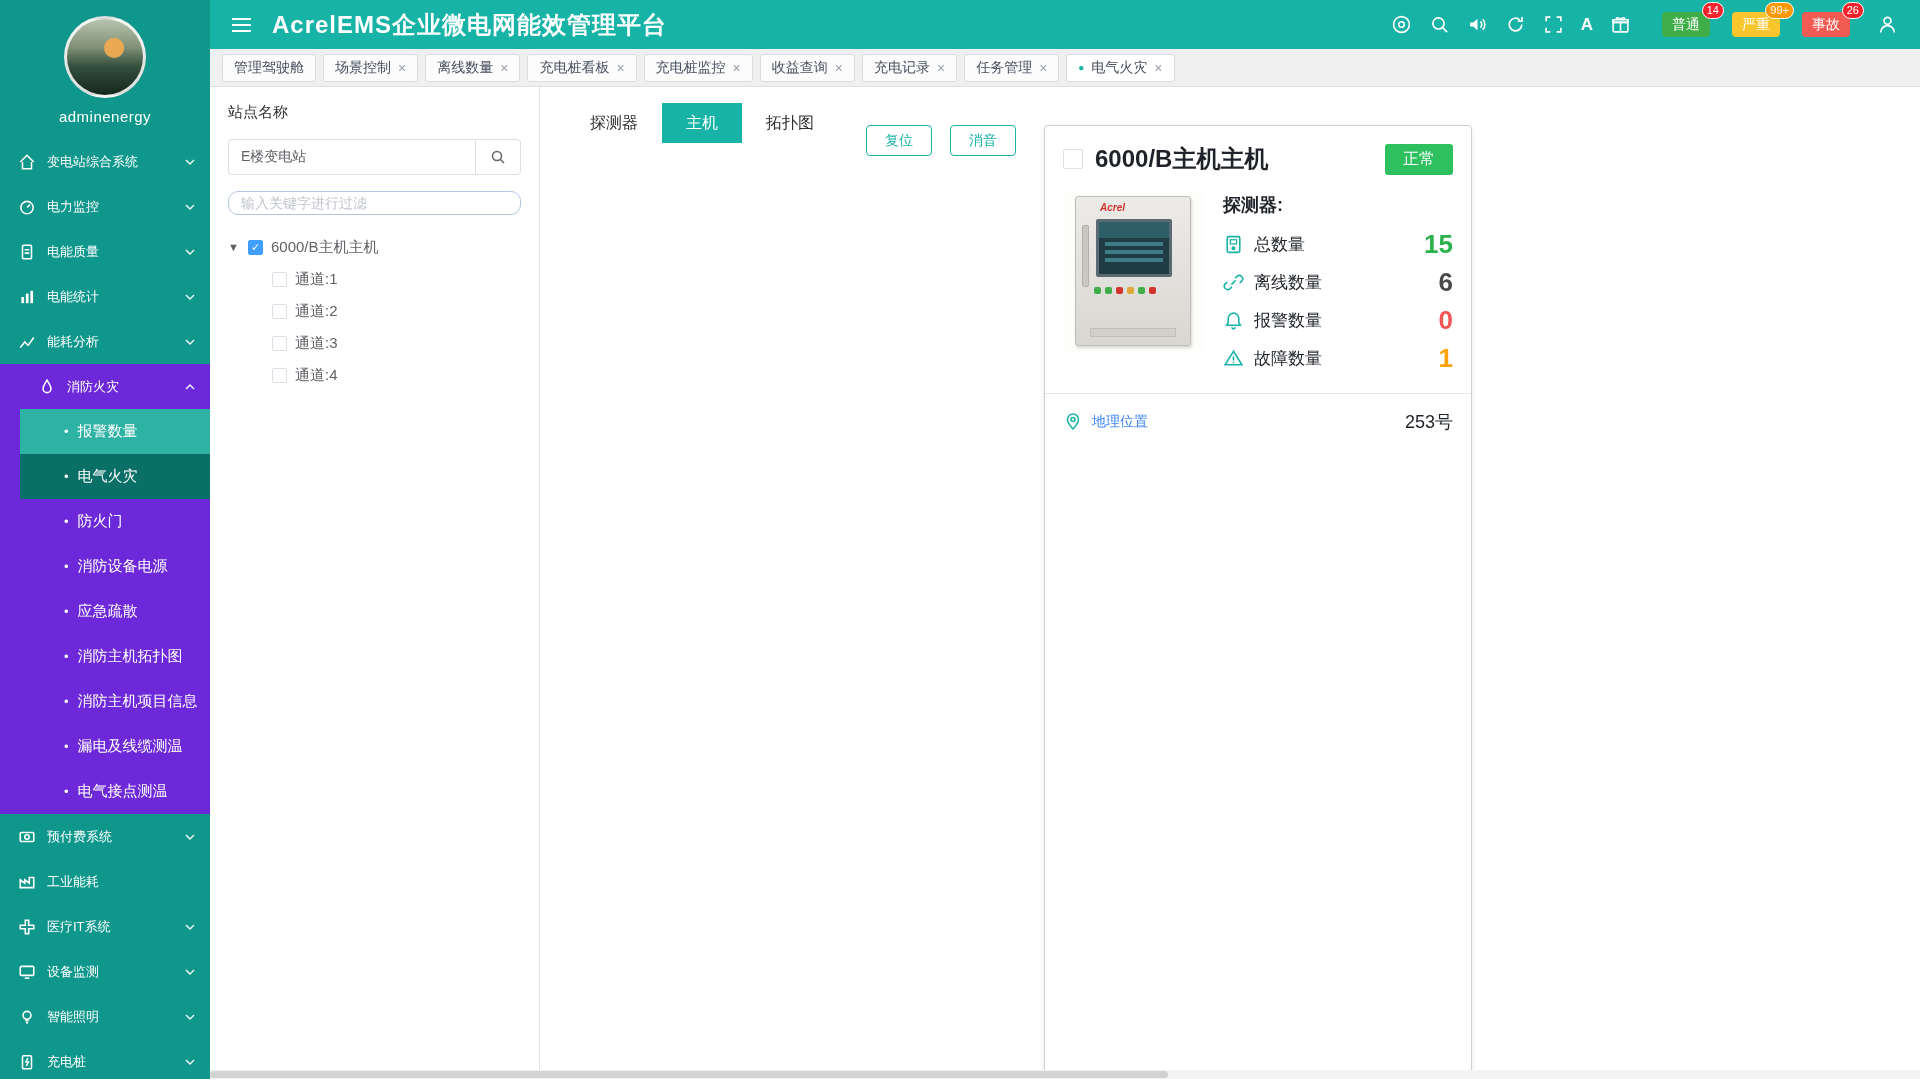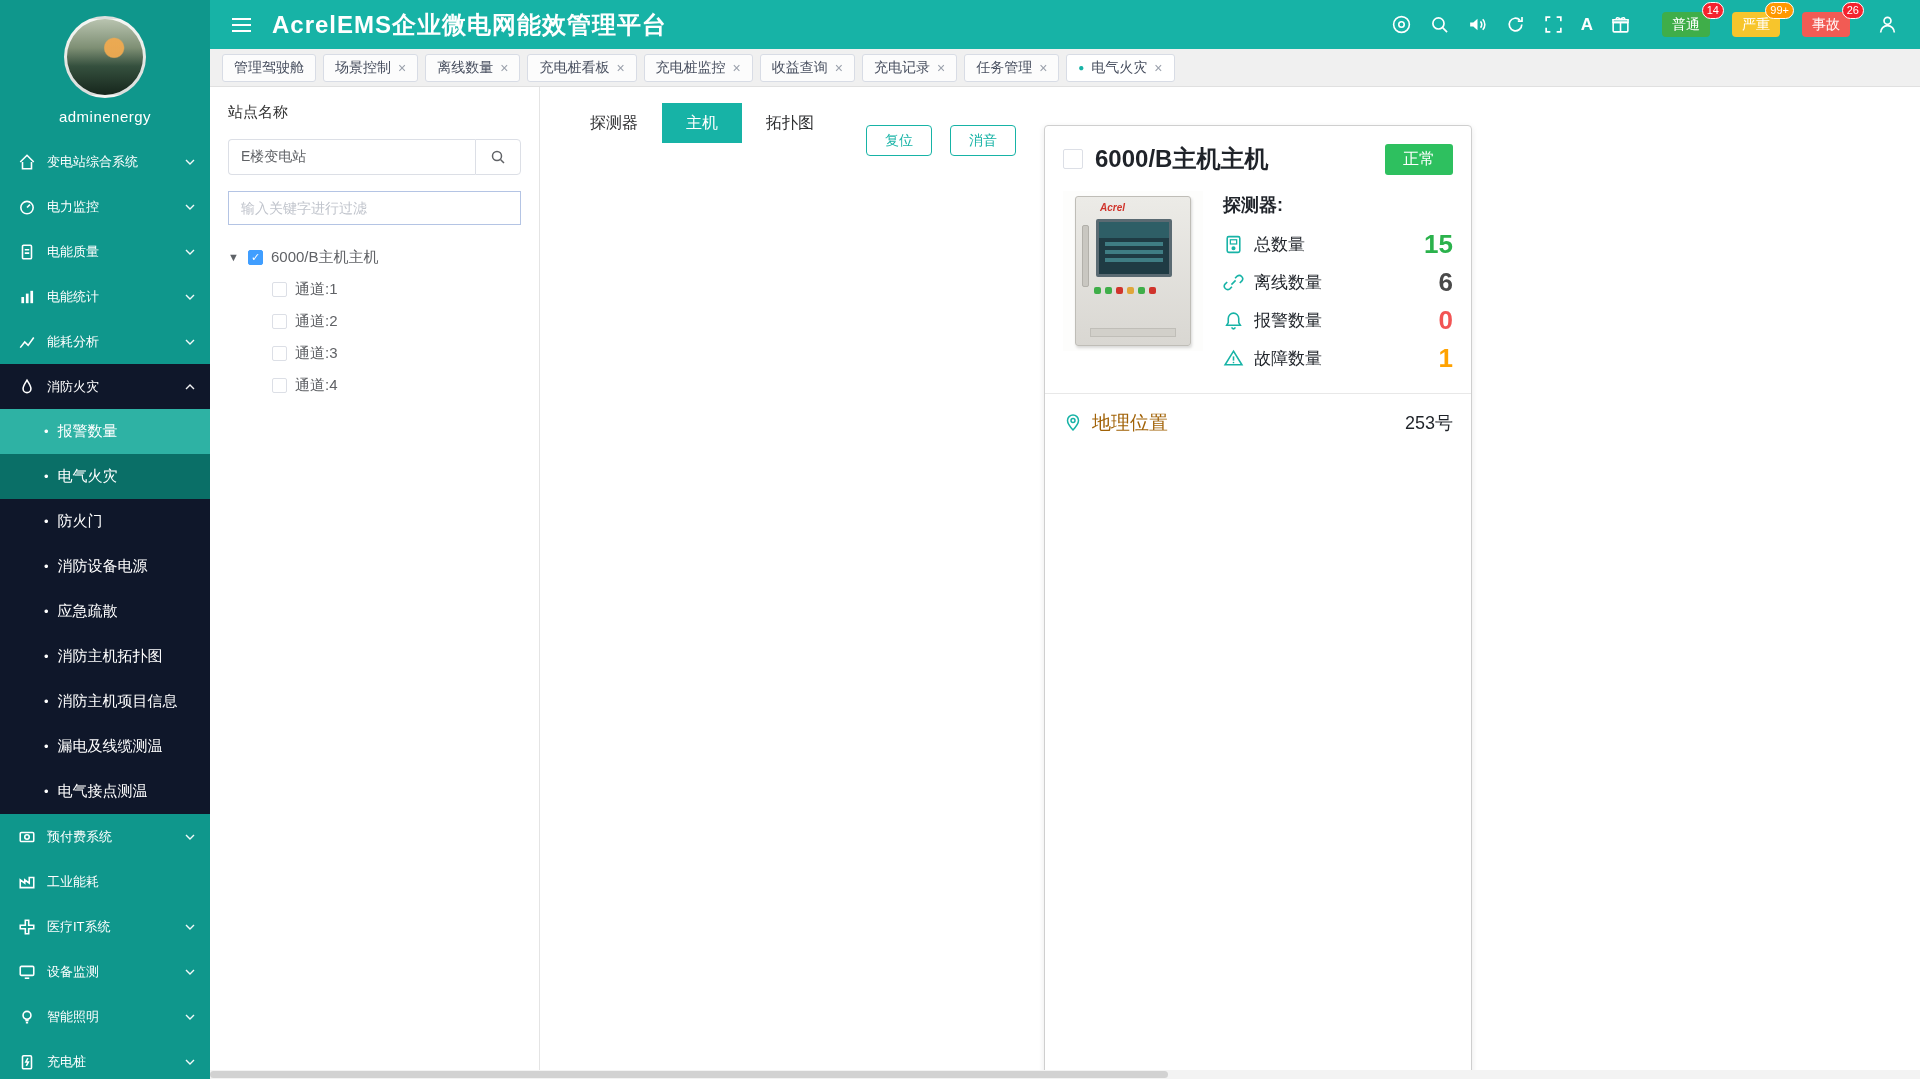--- a/index.html
+++ b/index.html
@@ -61,7 +61,7 @@
   .search-input { flex:1; height:36px; border:1px solid #dcdfe6; border-right:none; border-radius:4px 0 0 4px; padding:0 12px; font-size:14px; color:#606266; outline:none; }
   .search-btn { width:46px; height:36px; border:1px solid #dcdfe6; border-radius:0 4px 4px 0; background:#fff; display:flex; align-items:center; justify-content:center; cursor:pointer; color:#606266; }
   .search-btn svg { width:16px; height:16px; }
-  .filter-input { width:100%; height:34px; margin-top:16px; border:1px solid #b4c4e4; border-radius:0; padding:0 12px; font-size:14px; color:#606266; outline:none; }
+  .filter-input { width:100%; height:24px; margin-top:16px; border:1px solid #b4c4e4; border-radius:10px; padding:0 12px; font-size:14px; color:#606266; outline:none; }
   .filter-input::placeholder { color:#c0c4cc; }
   .tree { margin-top:16px; font-size:15px; color:#606266; }
   .tree-row { display:flex; align-items:center; height:32px; gap:8px; cursor:pointer; }

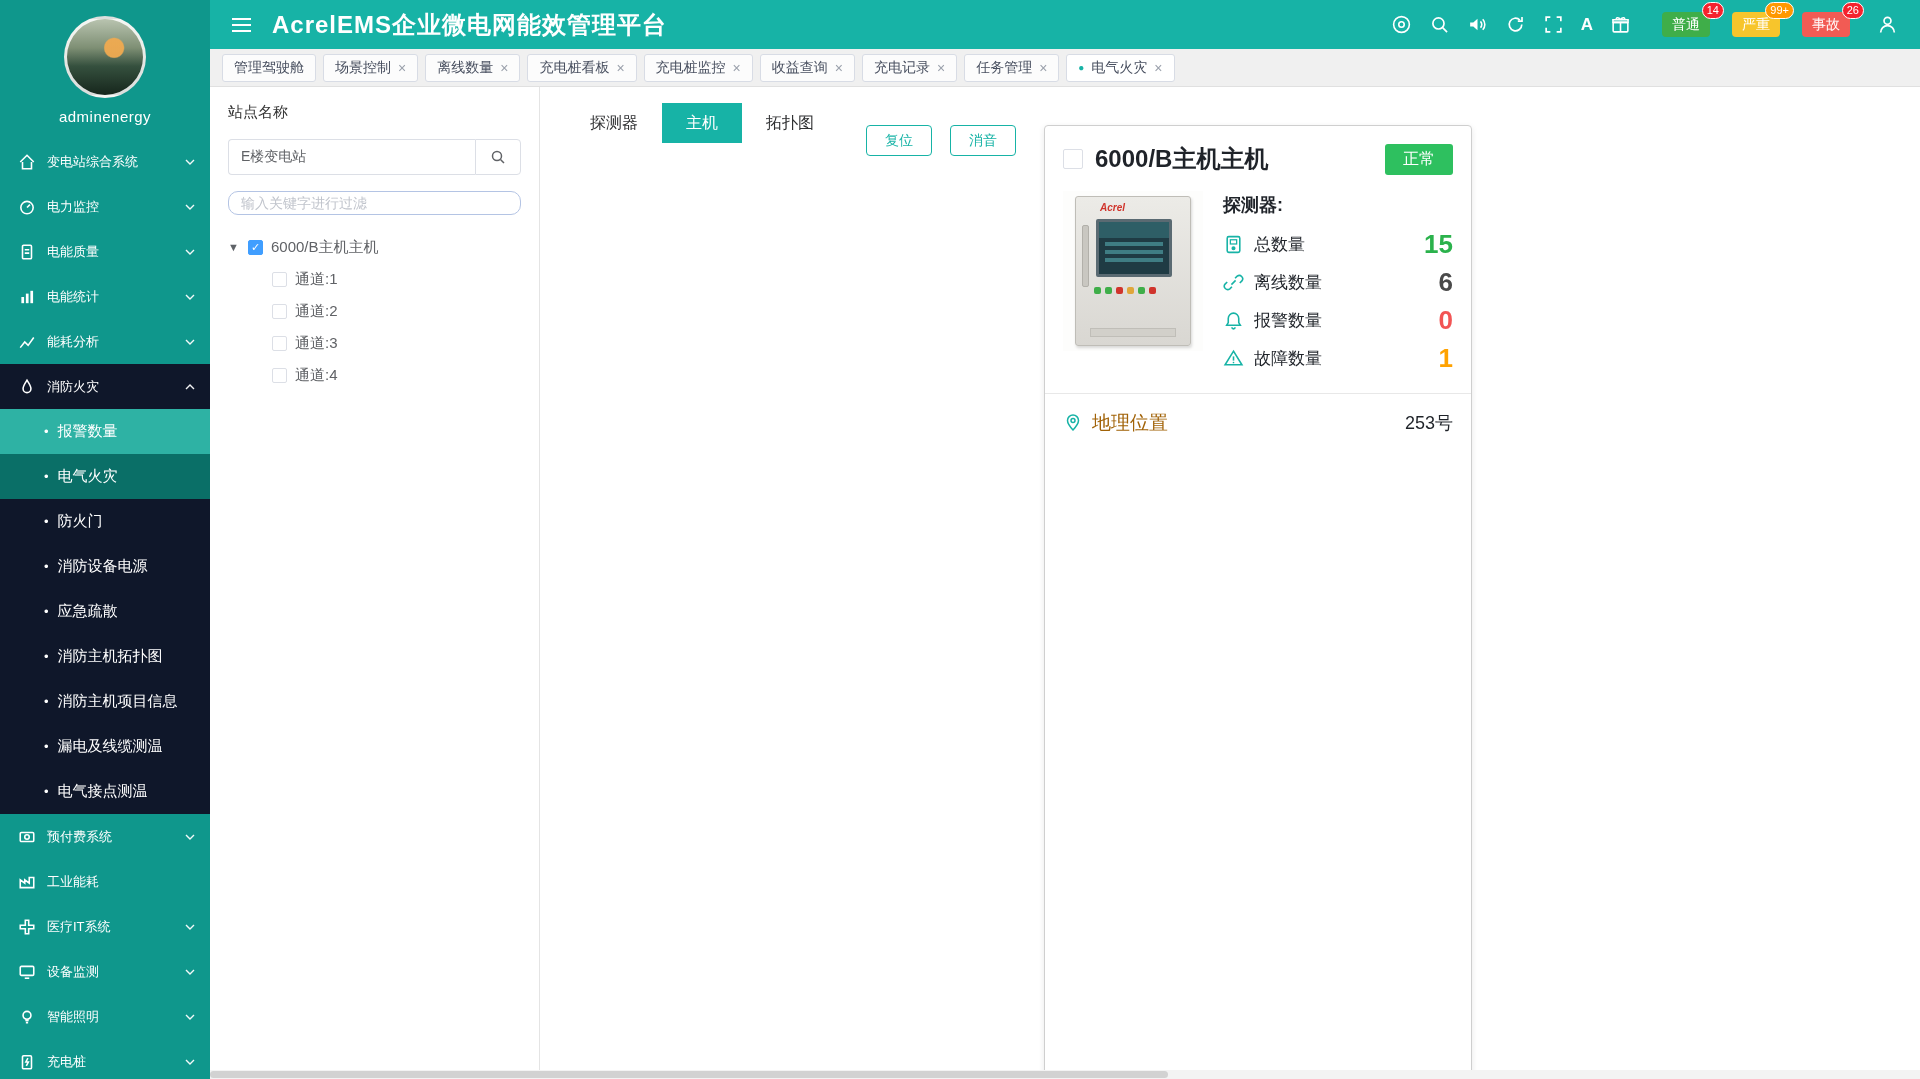--- a/index.html
+++ b/index.html
@@ -23,7 +23,7 @@
   .nav-lbl { white-space:nowrap; overflow:hidden; }
   .chev { margin-left:auto; width:12px; height:12px; opacity:.95; }
   .chev svg { width:12px; height:12px; display:block; }
-  .fire-group { background:#0f172a; }
+  .fire-group { background:#6d28d9;padding-left:20px; }
   .sub-item { height:45px; display:flex; align-items:center; padding-left:44px; font-size:15px; cursor:pointer; }
   .sub-bullet { margin-right:9px; font-size:13px; }
   .sub-item.hilite { background:#2eb2a4; }

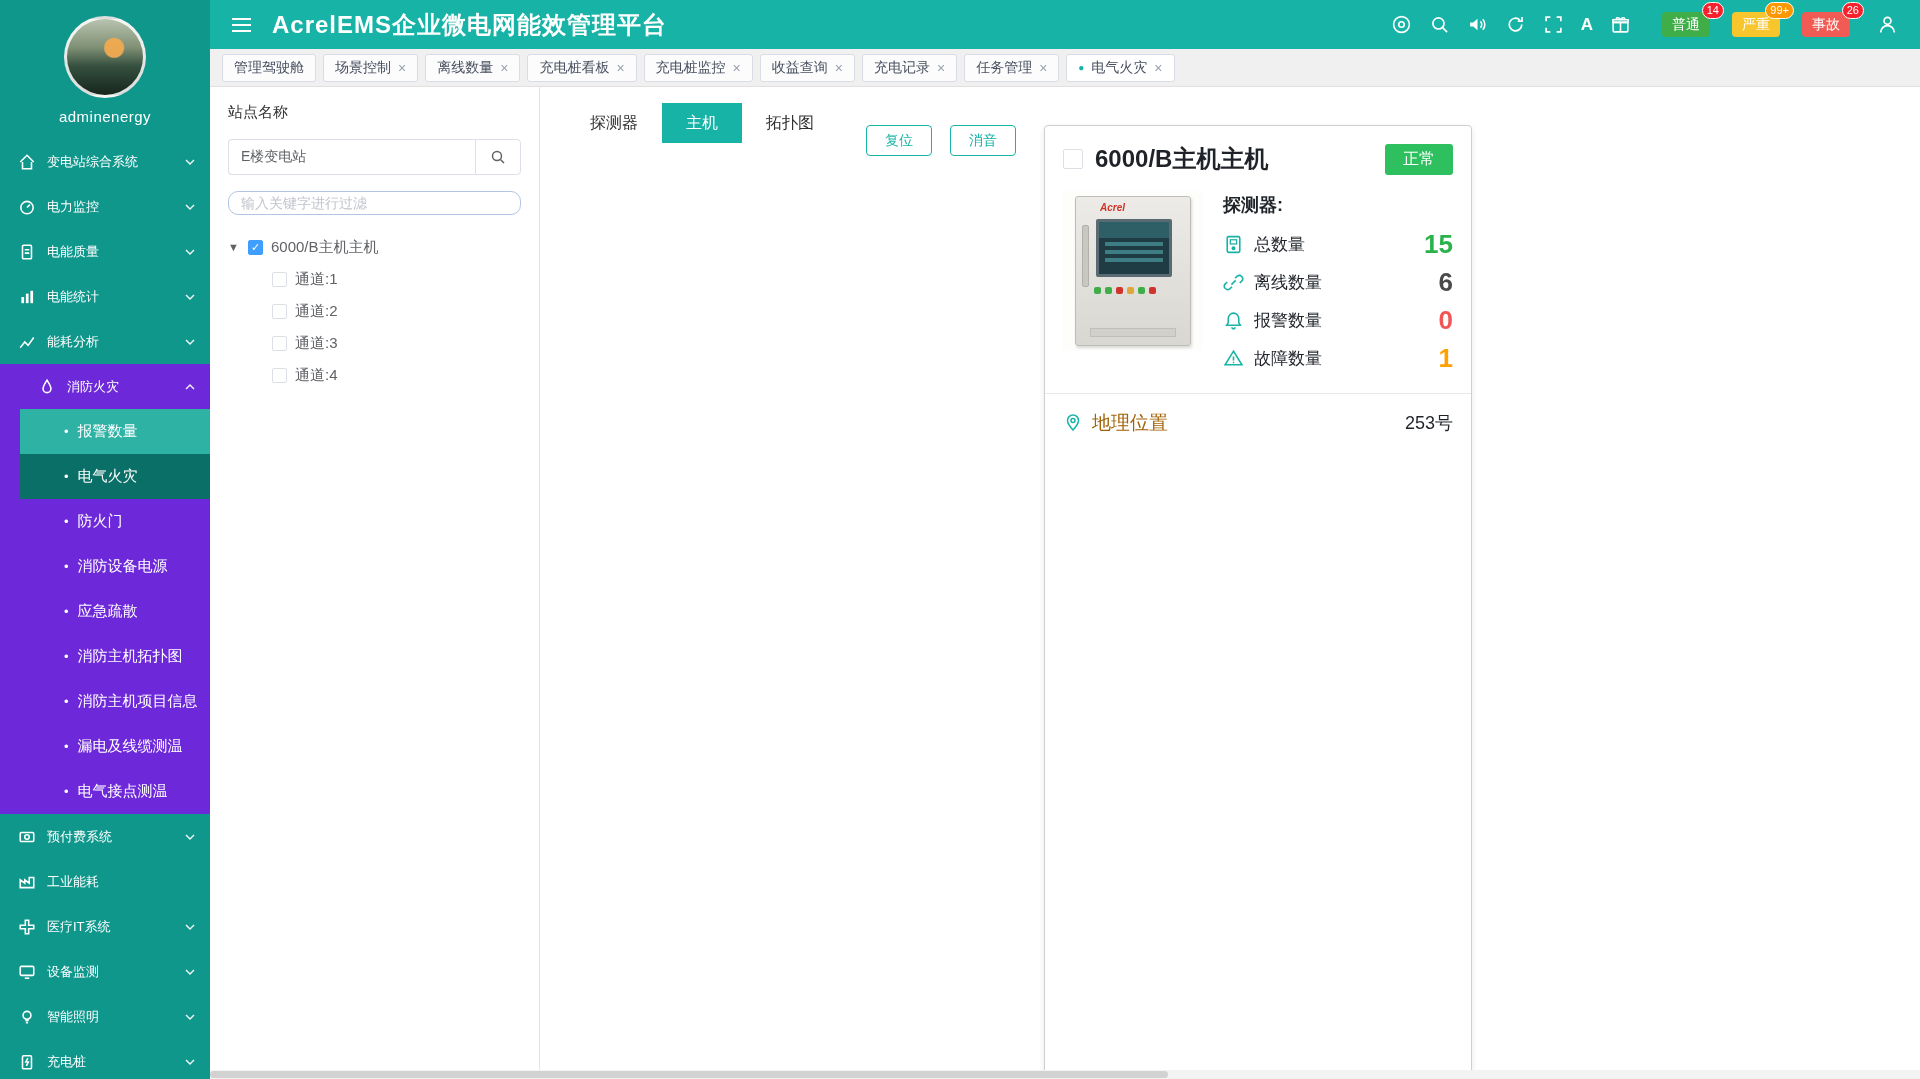--- a/index.html
+++ b/index.html
@@ -106,7 +106,7 @@
   .card-foot { border-top:1px solid #e8e8e8; display:flex; align-items:center; gap:9px; padding:16px 18px; }
   .loc-ico { width:20px; height:20px; color:#17b3a6; }
   .loc-ico svg { width:100%; height:100%; display:block; }
-  .loc-label { font-size:19px; color:#a16207; }
+  .loc-label { font-size:14px; color:#3b82f6; }
   .loc-val { margin-left:auto; font-size:18px; color:#1f2329; }
 
   

